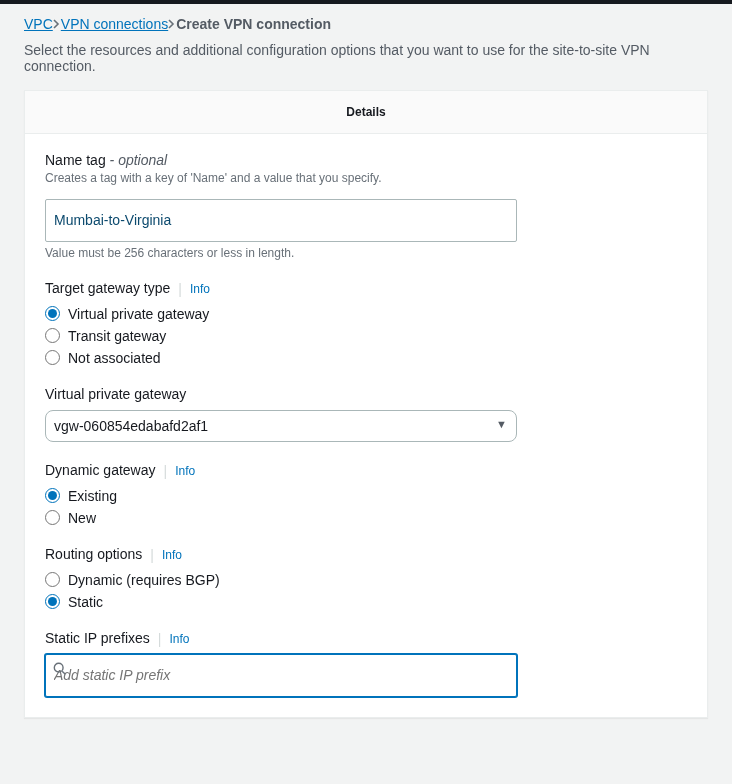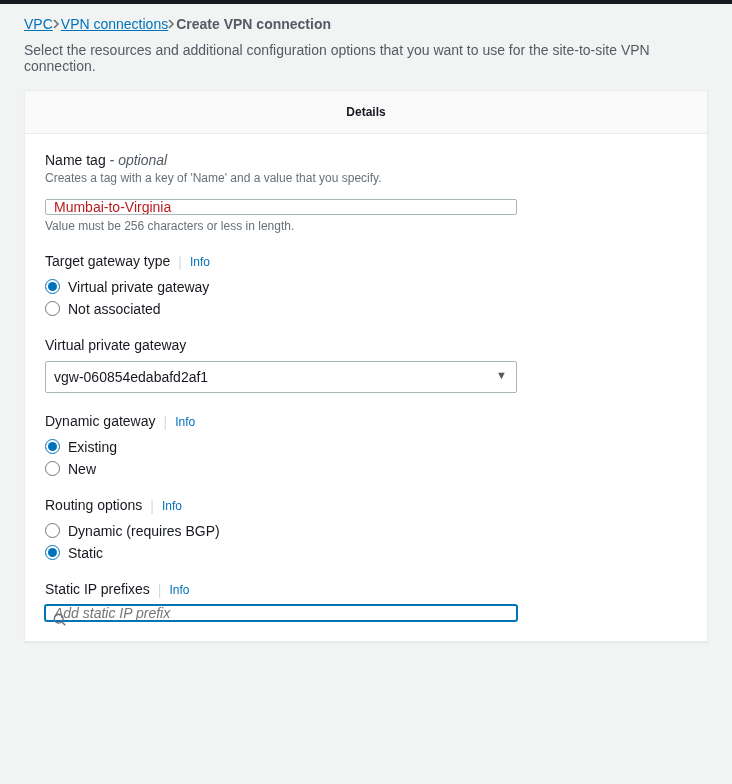--- a/index.html
+++ b/index.html
@@ -102,12 +102,12 @@
   }
   input[type=text].text-input {
     width: 472px;
-    height: 16px;
+    height: 43px;
     padding: 4px 8px;
     border: 1px solid #aab7b8;
     border-radius: 2px;
     font-size: 14px;
-    color: #b91c1c;
+    color: #0c4a6e;
   }
   .select-wrap {
     position: relative;

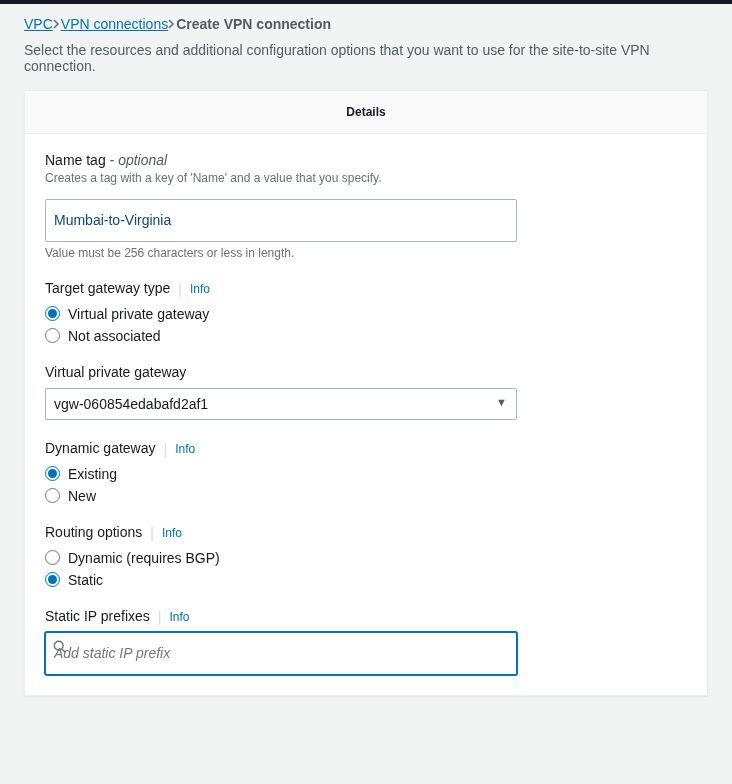--- a/index.html
+++ b/index.html
@@ -237,6 +237,10 @@
           </label>
           <label class="radio-row">
             <input type="radio" name="tgt" style="">
+            <span>Transit gateway</span>
+          </label>
+          <label class="radio-row">
+            <input type="radio" name="tgt" style="">
             <span>Not associated</span>
           </label>
         </div>

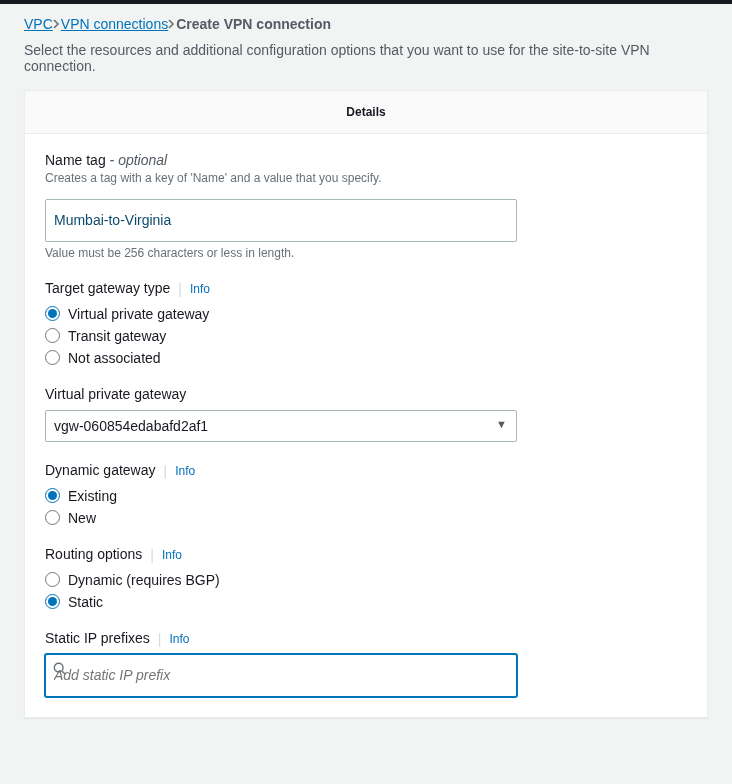--- a/index.html
+++ b/index.html
@@ -118,7 +118,7 @@
     height: 32px;
     padding: 4px 28px 4px 8px;
     border: 1px solid #aab7b8;
-    border-radius: 2px;
+    border-radius: 8px;
     font-size: 14px;
     color: #16191f;
     background: #fff;

